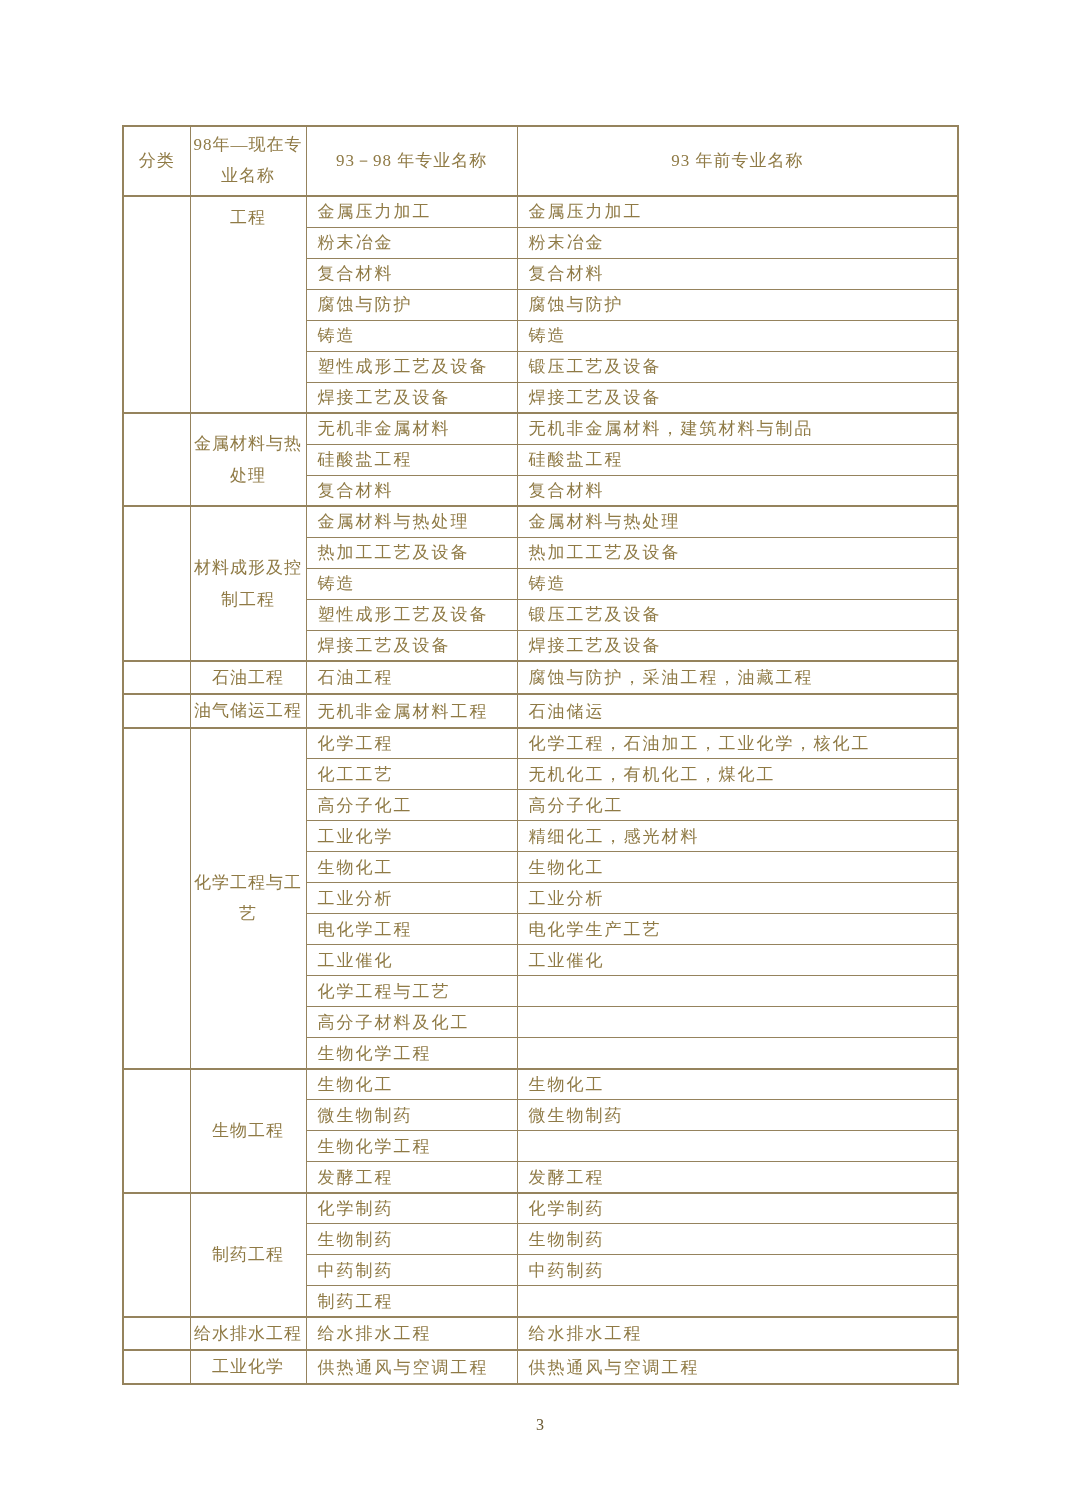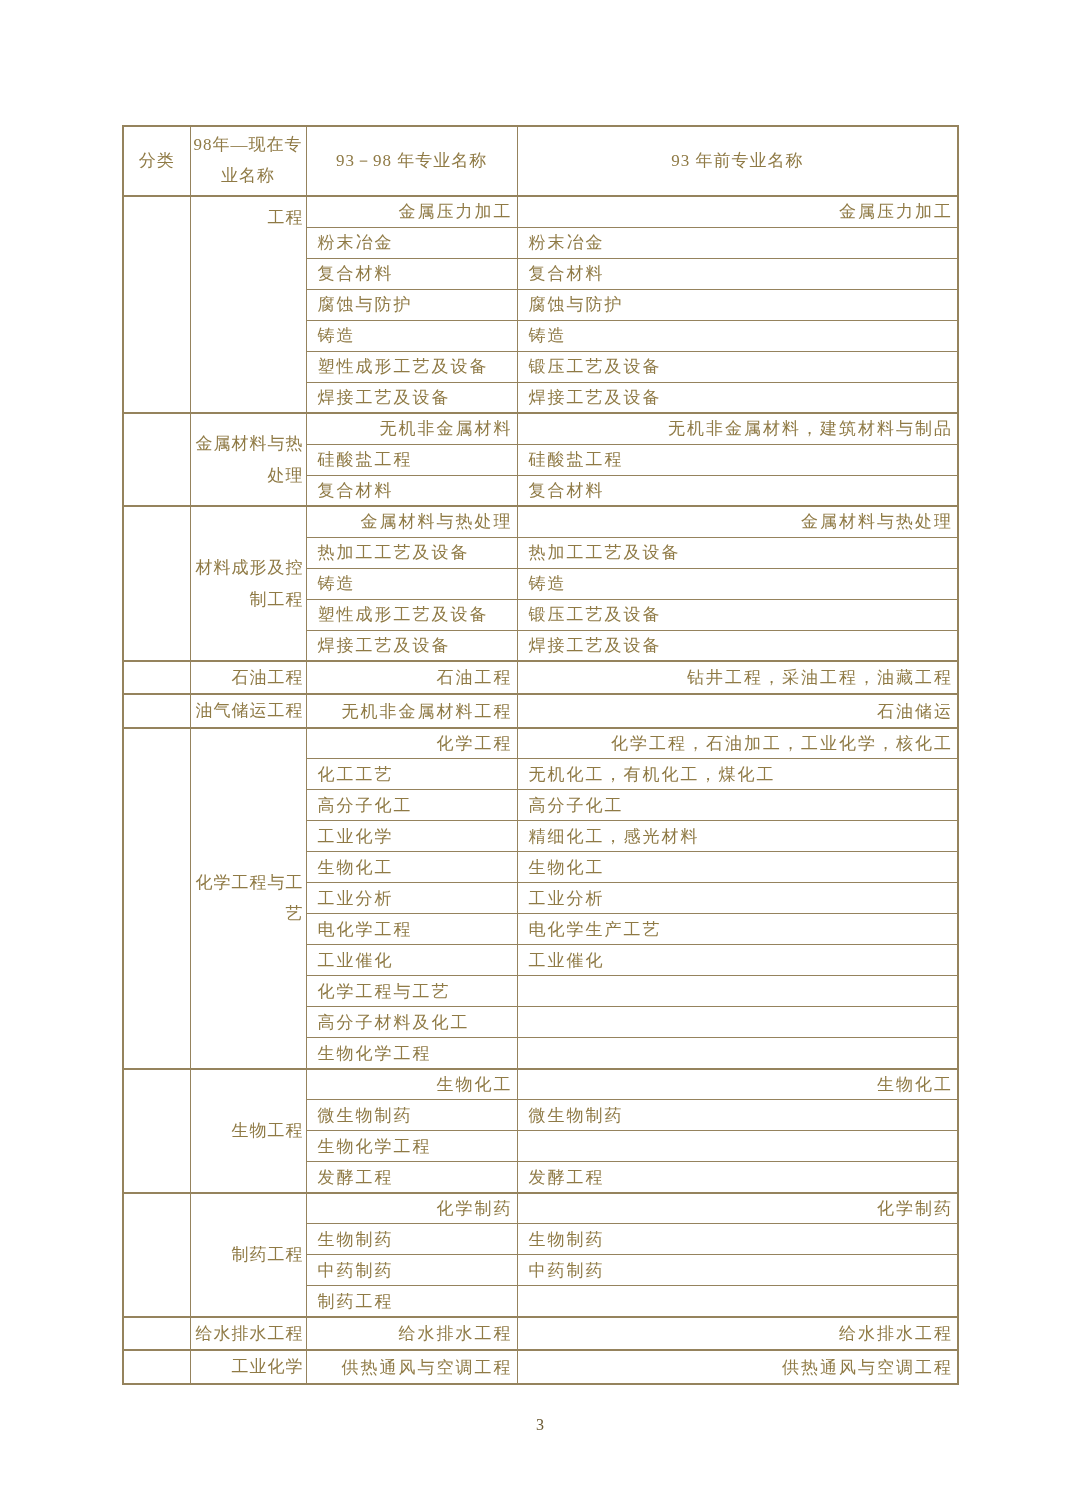--- a/index.html
+++ b/index.html
@@ -71,7 +71,7 @@
     padding-left: 11px;
     padding-right: 4px;
   }
-  tr.section-start td { border-top-width: 2px; text-align: right; }
+  tr.section-start td { border-top-width: 2px; }
 
   .page-number {
     position: absolute;

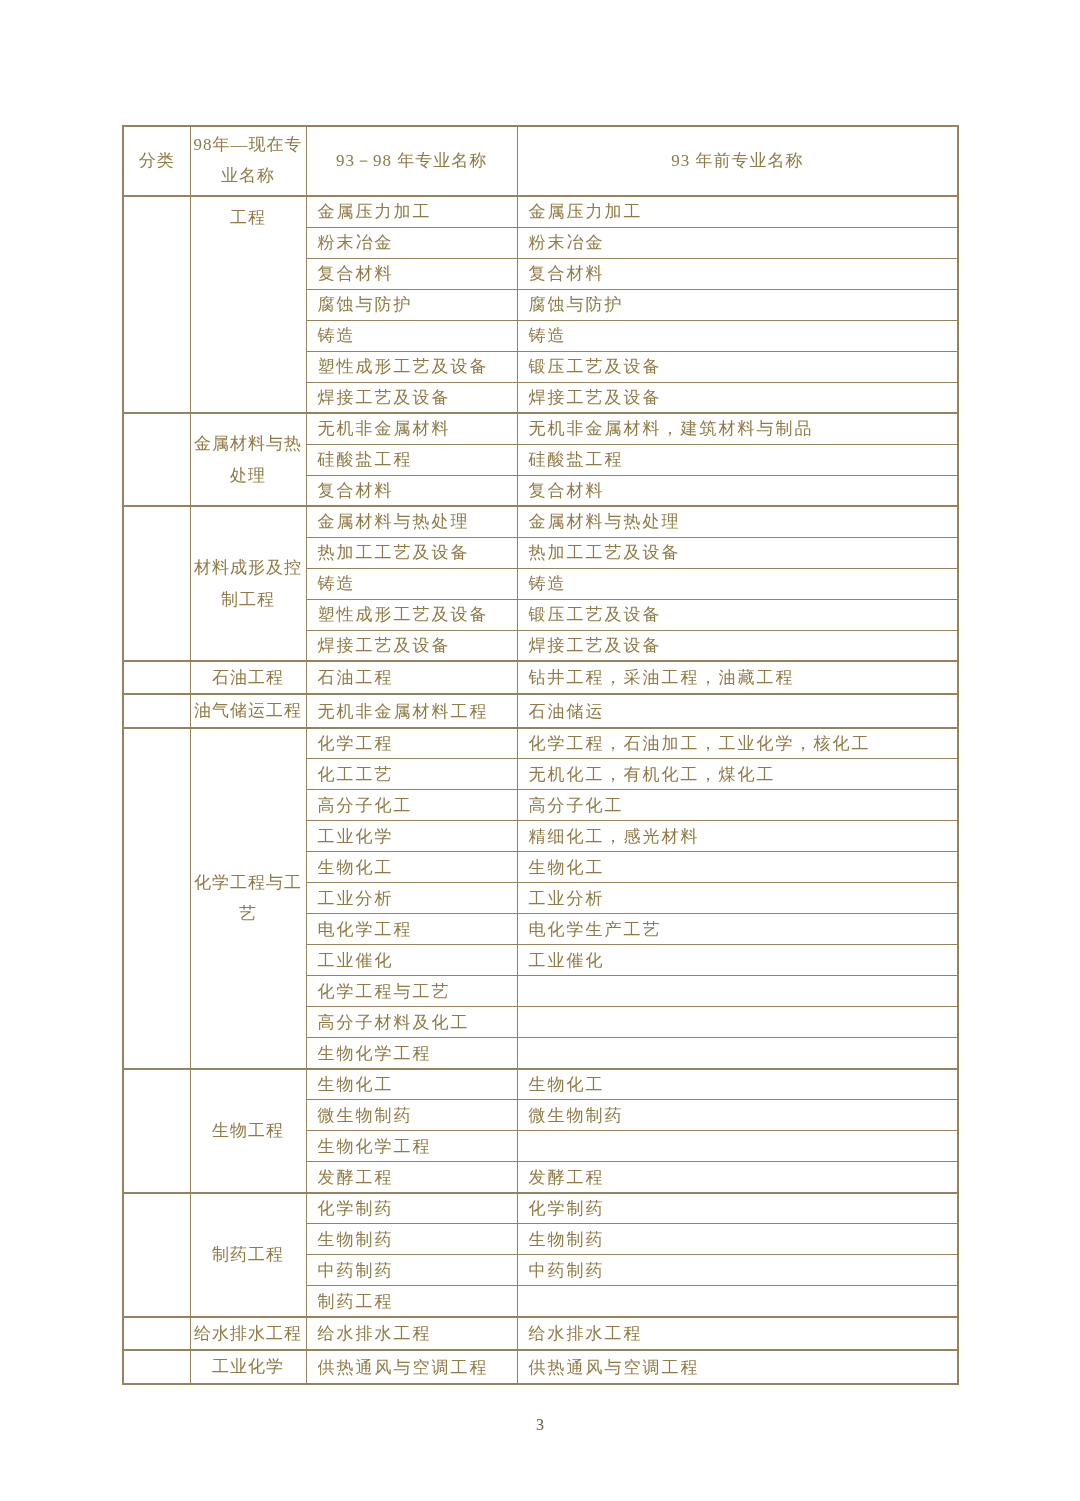--- a/index.html
+++ b/index.html
@@ -174,7 +174,7 @@
           <td class="cat" rowspan="1"></td>
           <td class="n98" rowspan="1">石油工程</td>
           <td class="c3">石油工程</td>
-          <td class="c4">钻井工程，采油工程，油藏工程</td>
+          <td class="c4">腐蚀与防护，采油工程，油藏工程</td>
         </tr>
         <tr class="section-start">
           <td class="cat" rowspan="1"></td>

